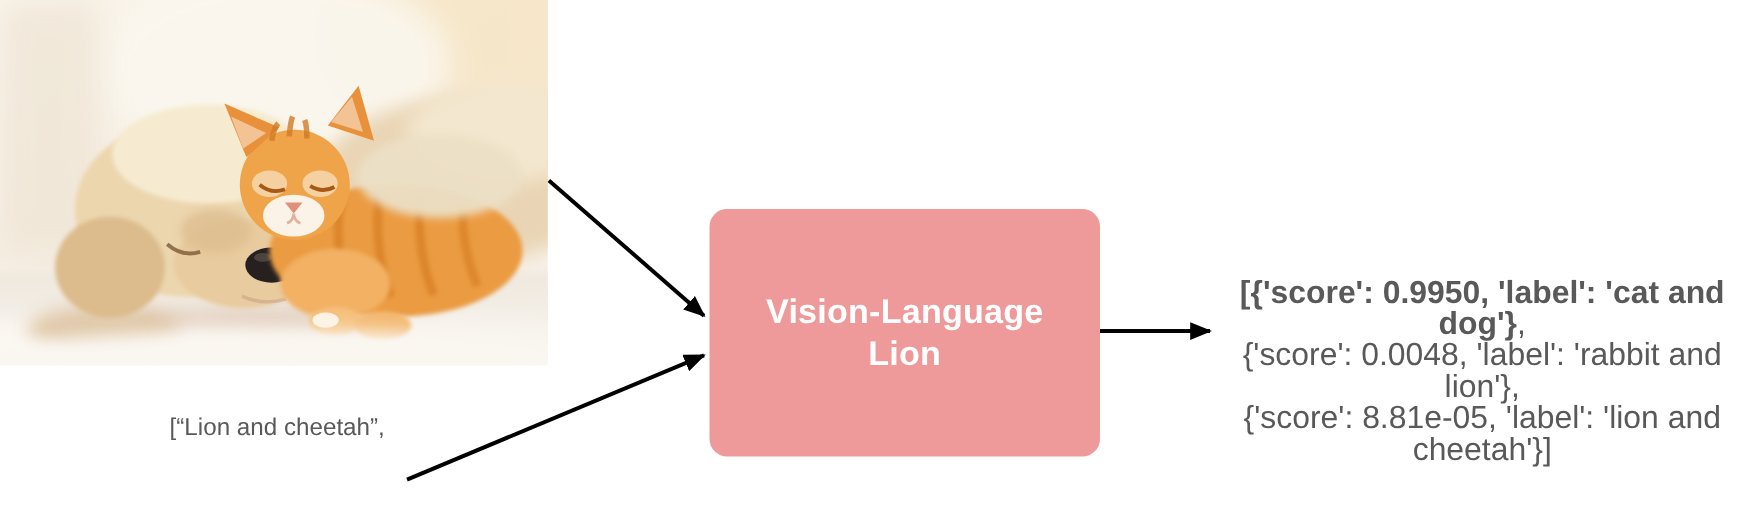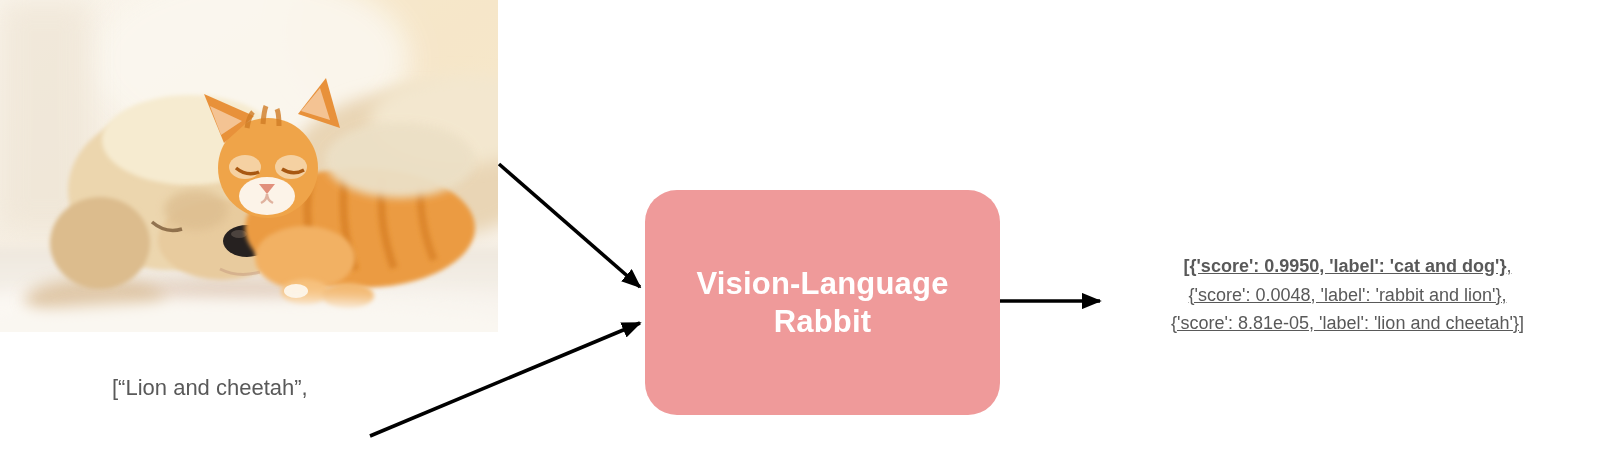--- a/index.html
+++ b/index.html
@@ -28,7 +28,7 @@
     position: absolute;
     left: 645px; top: 190px;
     width: 355px; height: 225px;
-    border-radius: 32px;
+    border-radius: 16px;
     background: var(--color-model-box, #ef9a9a);
     display: flex;
     align-items: center;

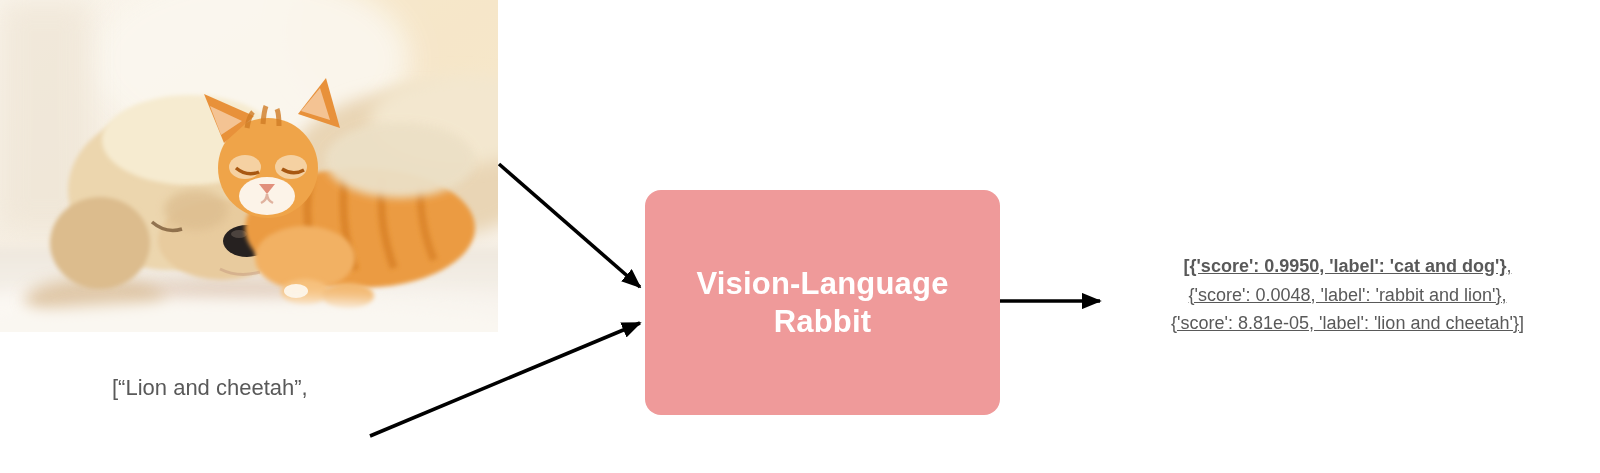--- a/index.html
+++ b/index.html
@@ -57,9 +57,8 @@
     width: 505px;
     text-align: center;
     color: var(--color-text-gray, #595959);
-    font-size: 18px;
+    font-size: 29px;
     line-height: 28.5px;
-    text-decoration: underline;
   }
   .output-block .bold { font-weight: bold; }
 </style>

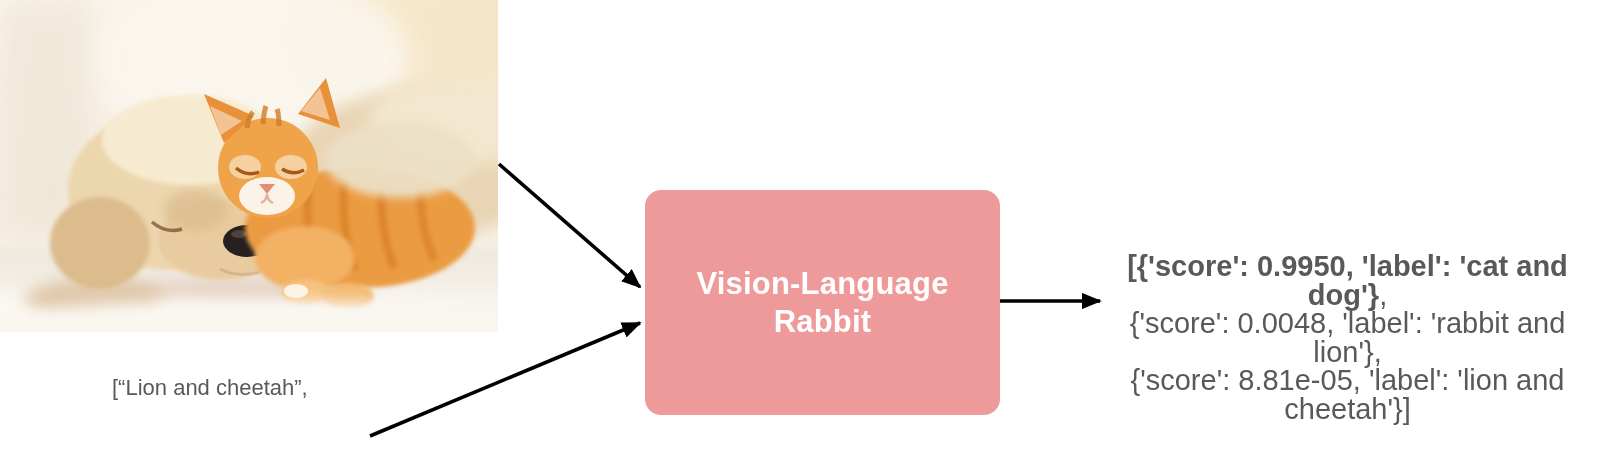--- a/index.html
+++ b/index.html
@@ -171,7 +171,7 @@
   <div class="model-box">
     <div class="label">
       <div>Vision-Language</div>
-      <div>Rabbit</div>
+      <div>Lion</div>
     </div>
   </div>
 

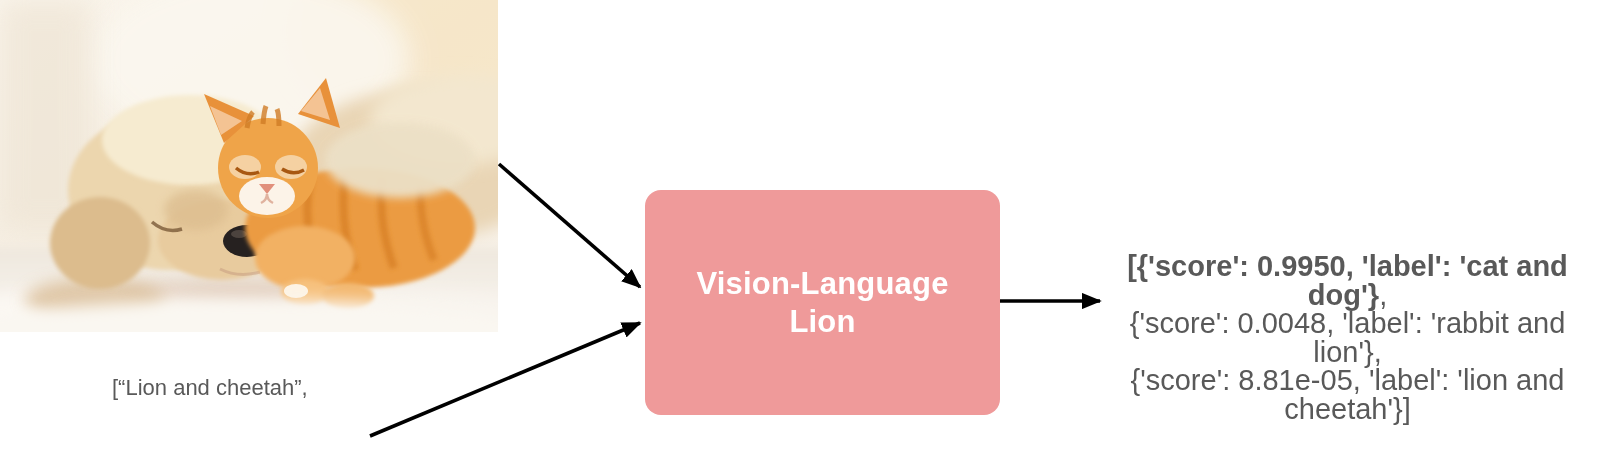--- a/index.html
+++ b/index.html
@@ -46,7 +46,7 @@
     position: absolute;
     left: 112px; top: 372px;
     width: 280px;
-    text-align: left;
+    text-align: center;
     color: var(--color-text-gray, #595959);
     font-size: 22px;
     line-height: 31.5px;

